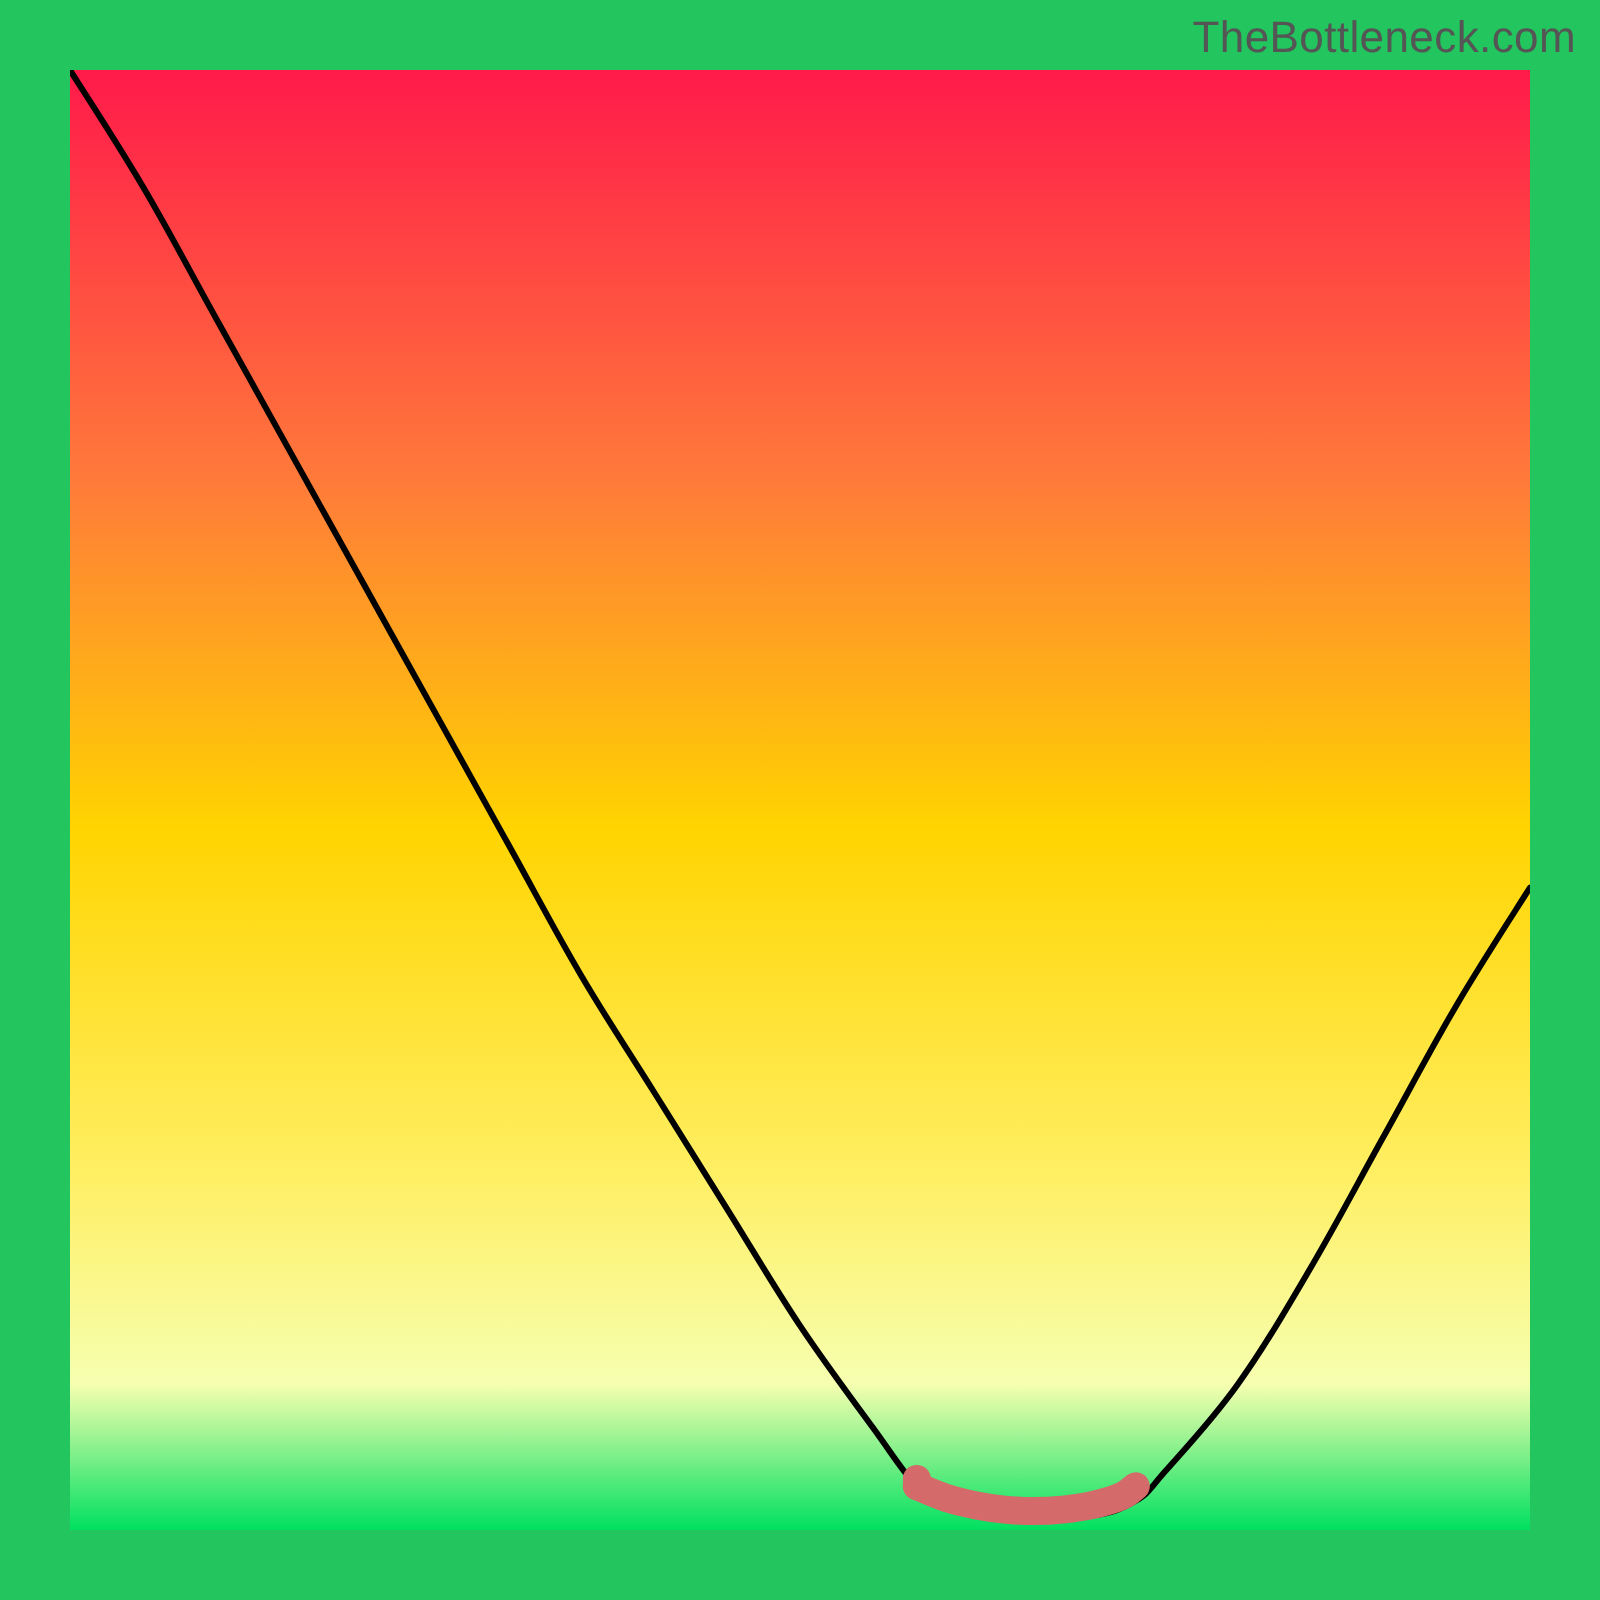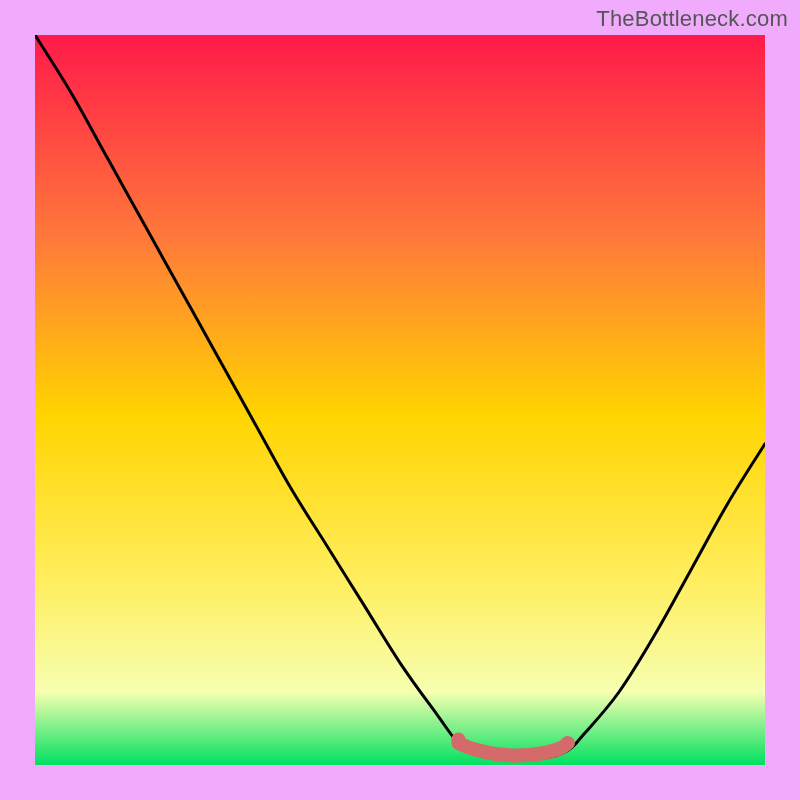--- a/index.html
+++ b/index.html
@@ -17,7 +17,7 @@
     top: 0;
     width: 800px;
     height: 800px;
-    background: #f0abfc;
+    background: #22c55e;
   }
   .plot-area {
     position: absolute;

